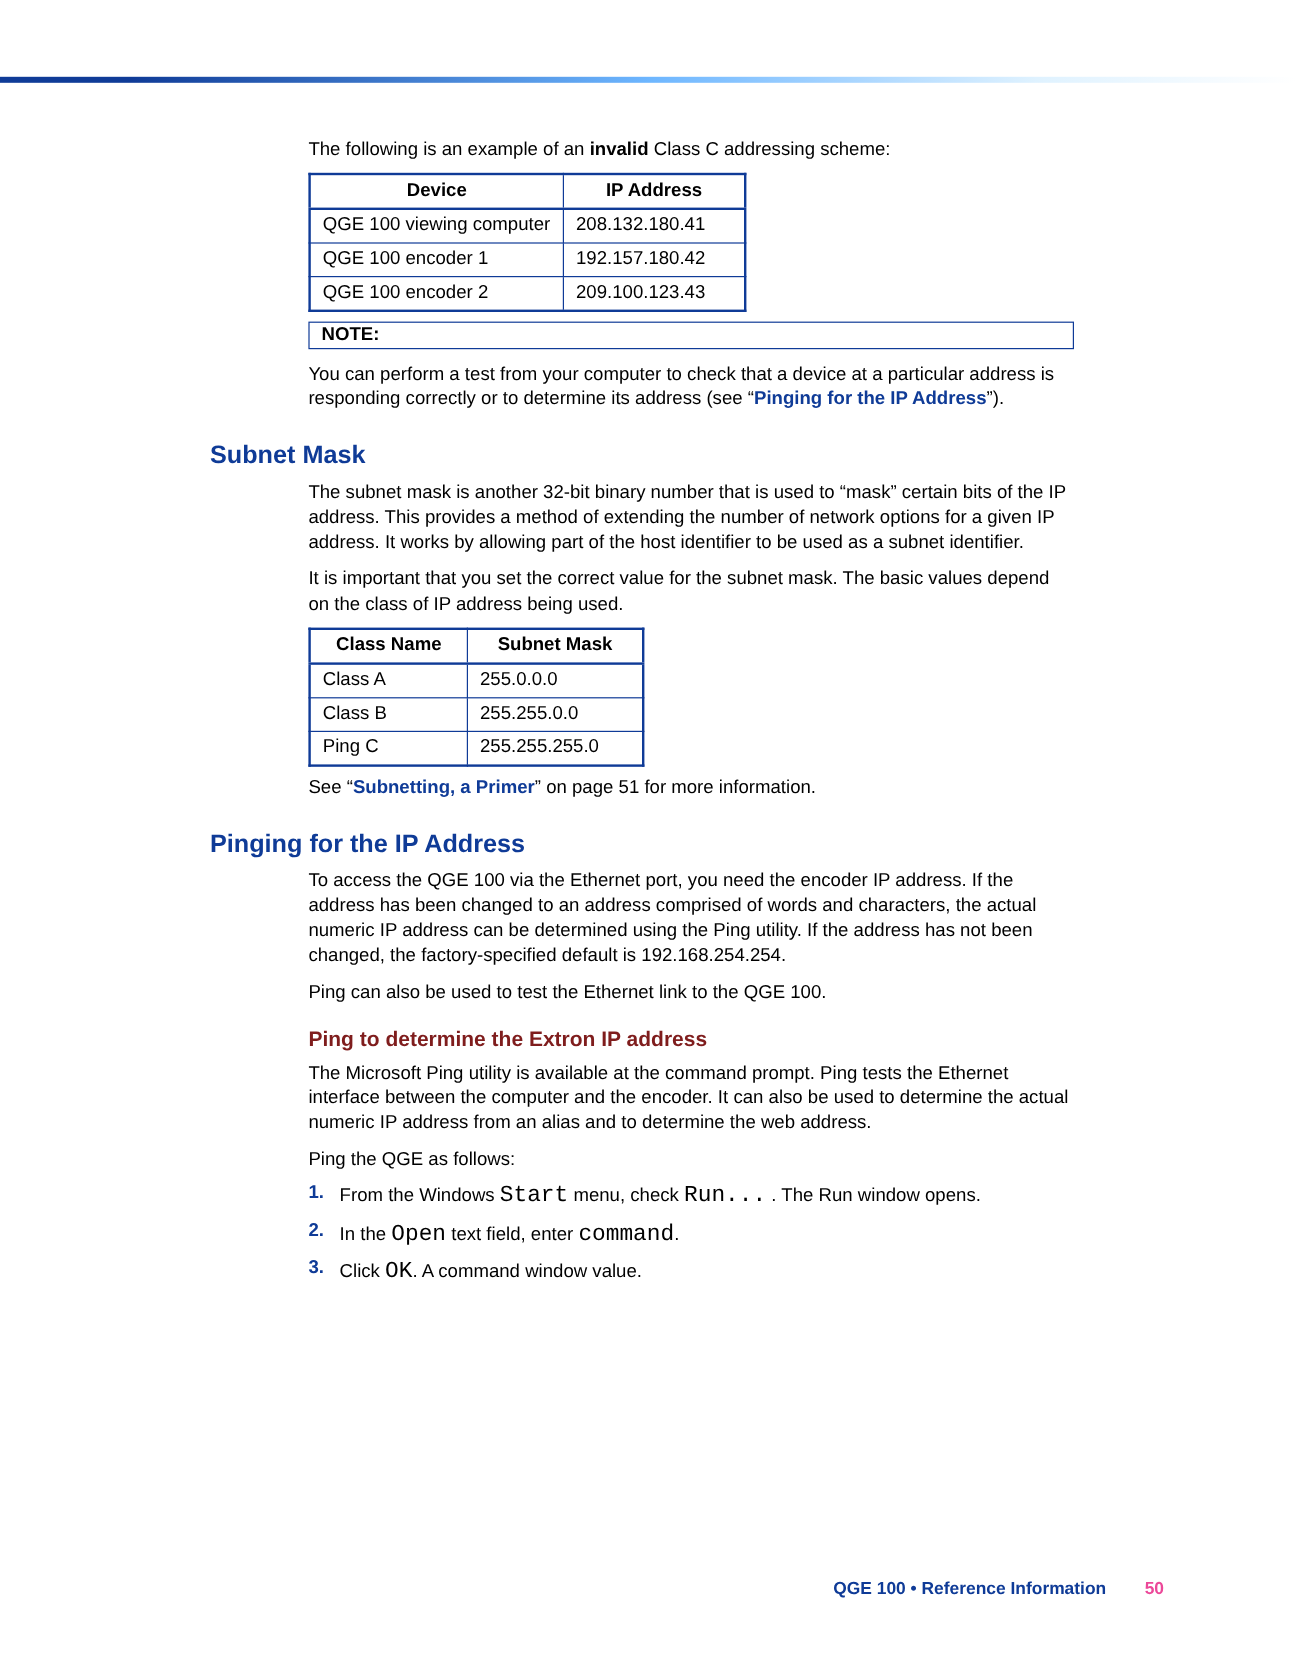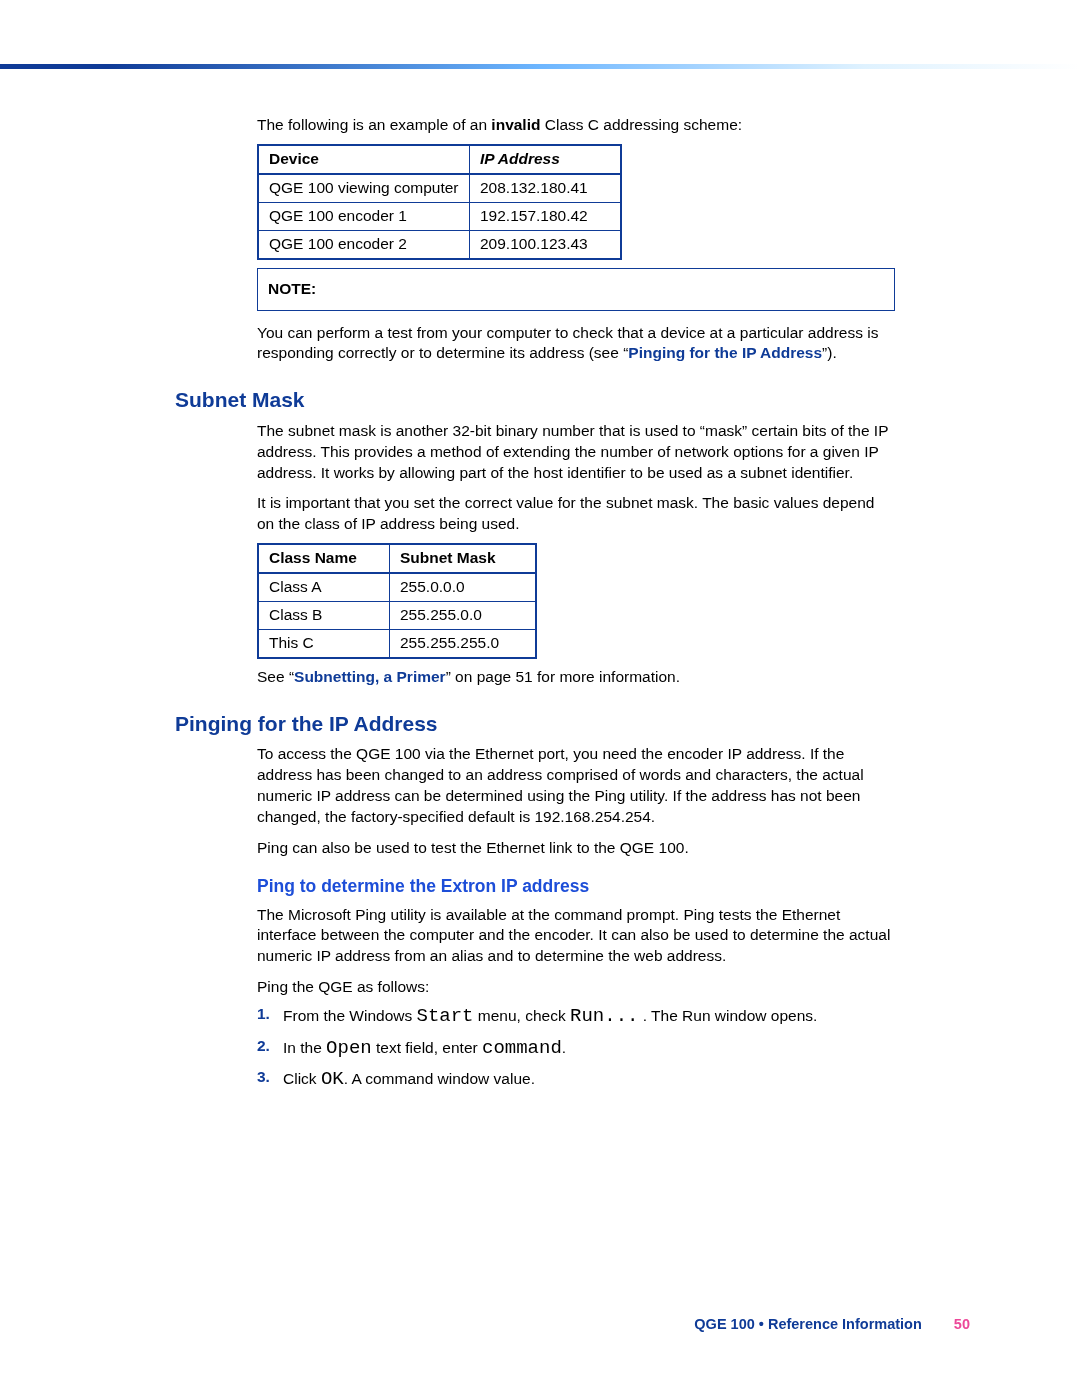--- a/index.html
+++ b/index.html
@@ -53,6 +53,7 @@
   table.blue th {
     font-weight: 700;
     border-bottom: 2px solid #0f3b97;
+    text-align: center;
   }
   .col-device { width: 190px; }
   .col-ip    { width: 130px; font-style: italic; }

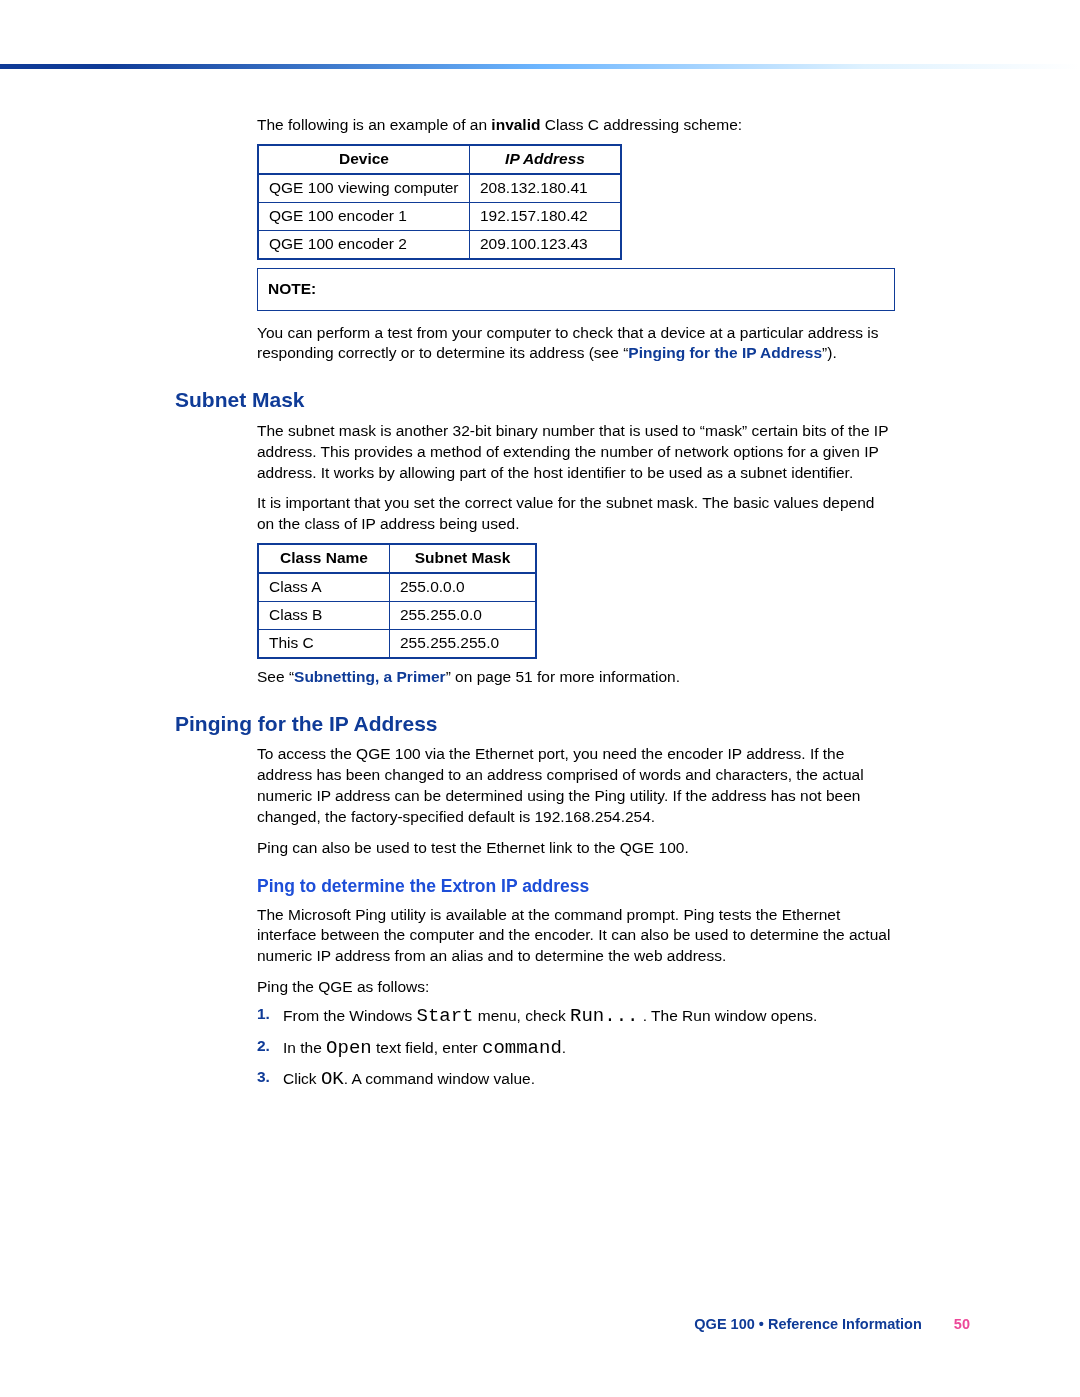--- a/index.html
+++ b/index.html
@@ -56,7 +56,7 @@
     text-align: center;
   }
   .col-device { width: 190px; }
-  .col-ip    { width: 130px; font-style: italic; }
+  .col-ip    { width: 130px; }
   .col-class { width: 110px; }
   .col-mask  { width: 125px; }
 

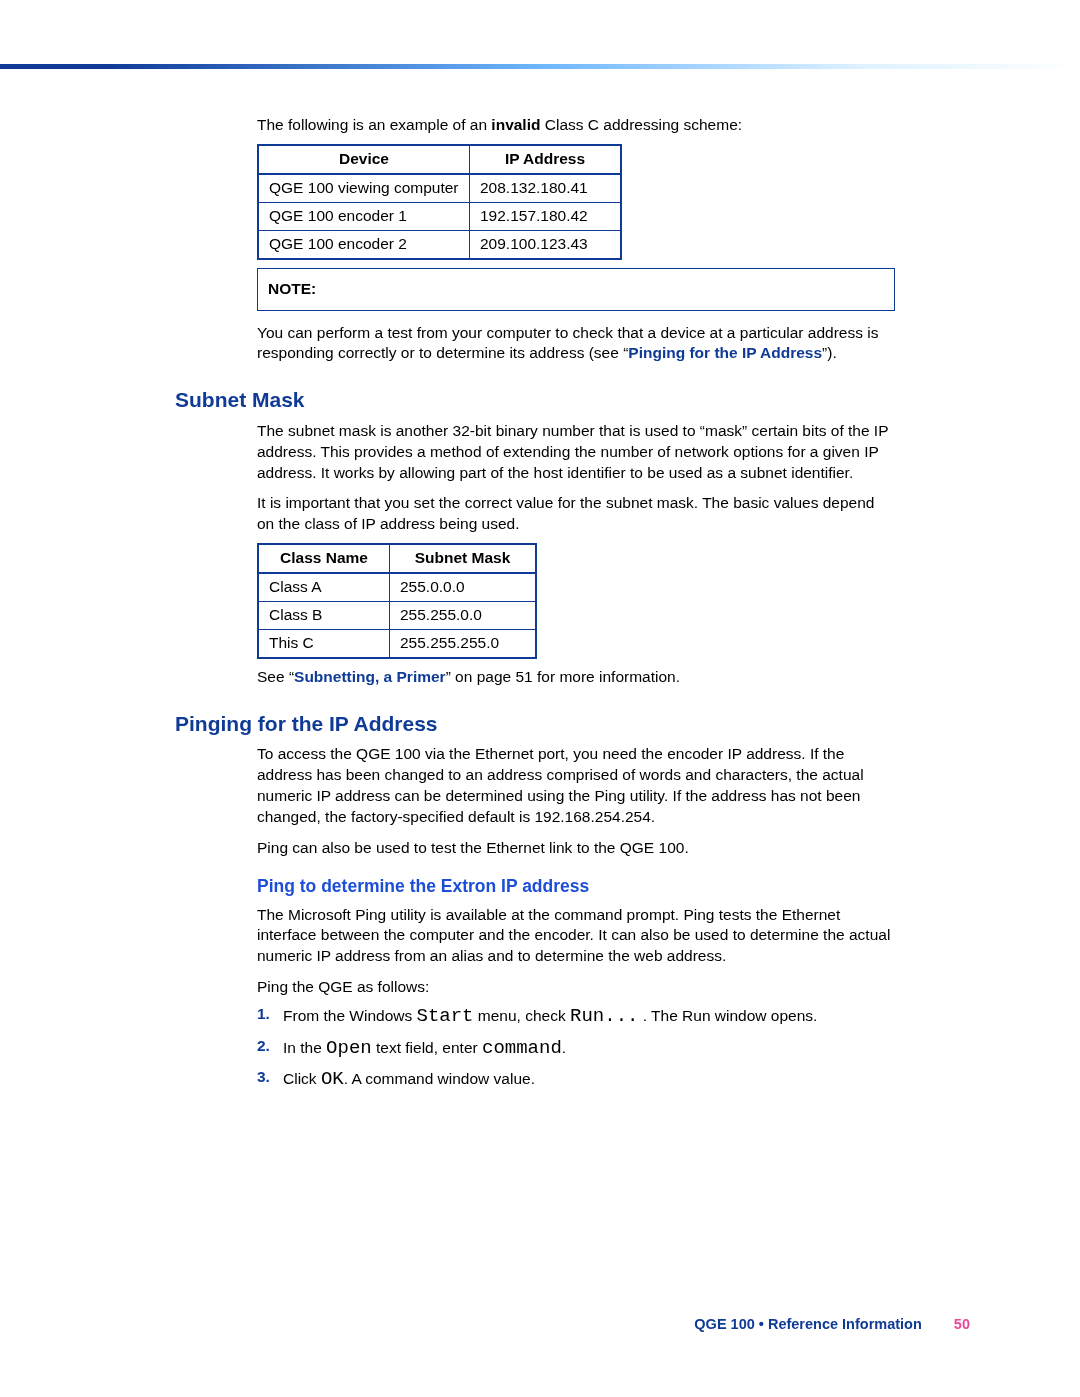--- a/index.html
+++ b/index.html
@@ -63,7 +63,7 @@
   
   .note-box {
     border: 1.5px solid #0f3b97;
-    padding: 10px 10px;
+    padding: 0 10px;
     margin: 8px 0 12px 0;
     display: flex;
   }

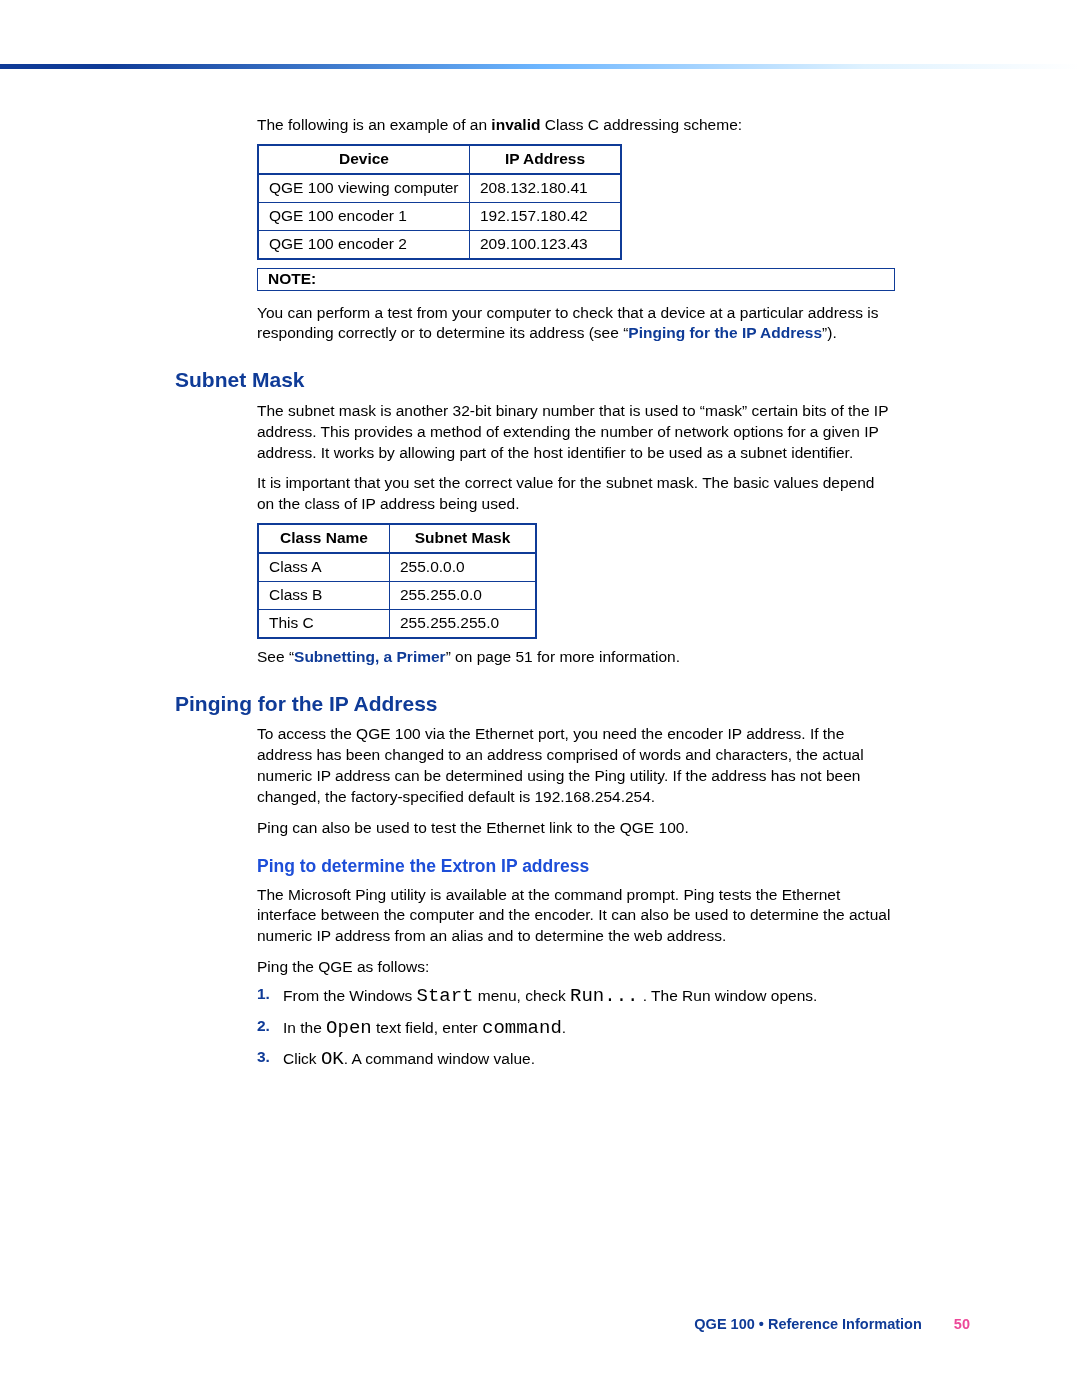--- a/index.html
+++ b/index.html
@@ -194,7 +194,7 @@
           <td>255.255.0.0</td>
         </tr>
         <tr>
-          <td>This C</td>
+          <td>Ping C</td>
           <td>255.255.255.0</td>
         </tr>
       </tbody>

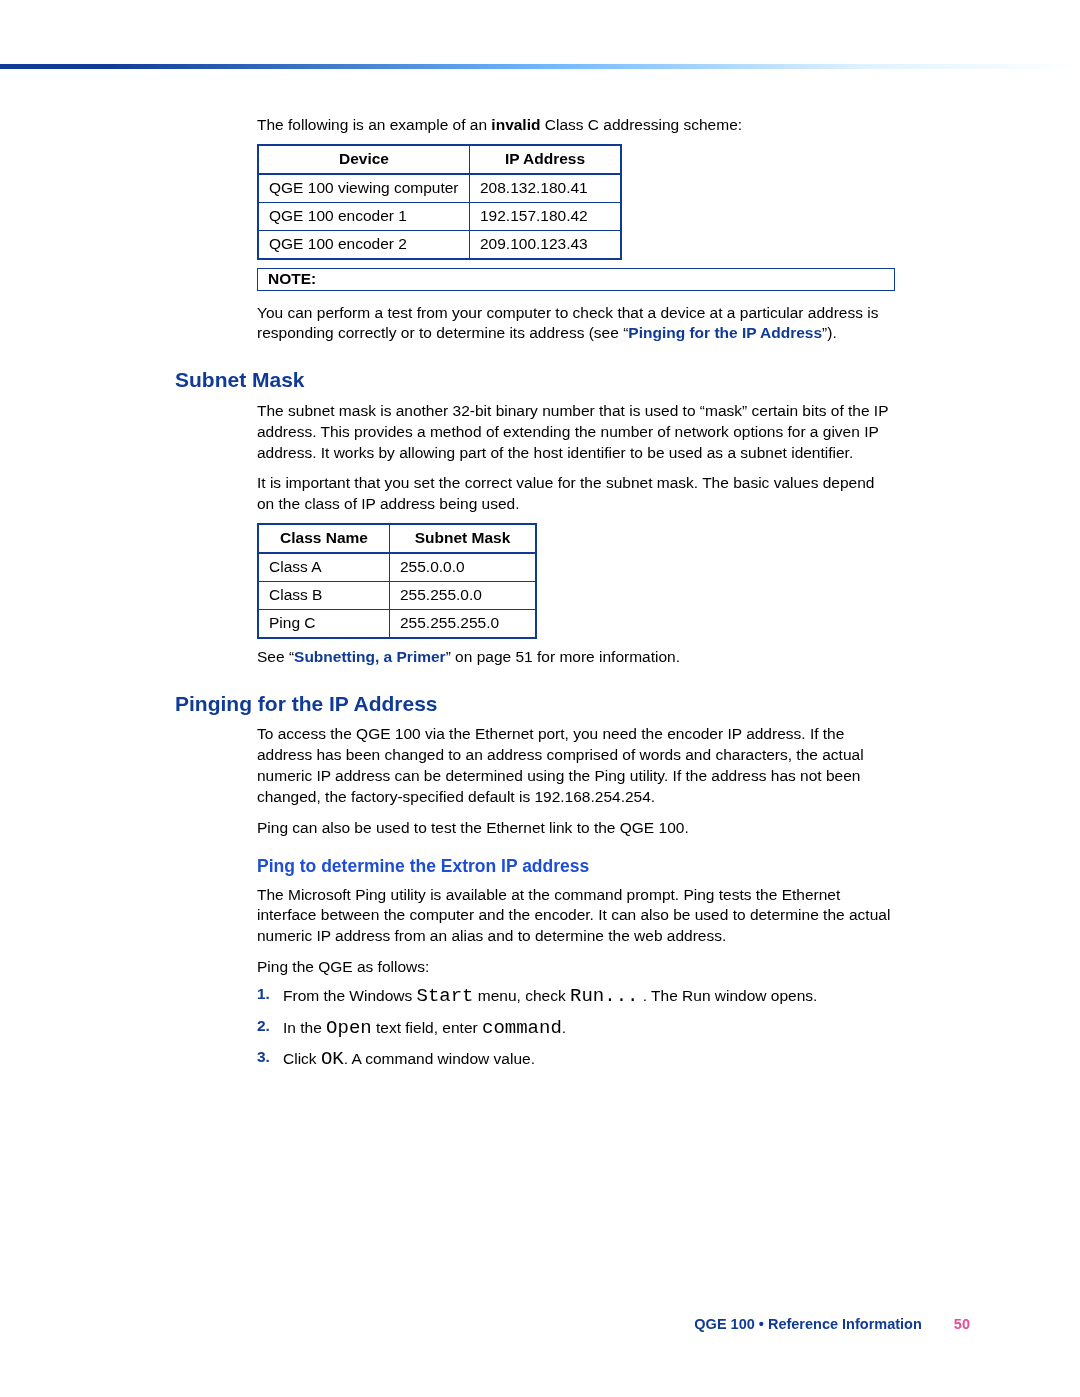--- a/index.html
+++ b/index.html
@@ -82,7 +82,7 @@
     margin: 22px 0 6px 0;
   }
   h3.subsection {
-    color: #1d4ed8;
+    color: #7f1d1d;
     font-weight: 700;
     font-size: 17.5px;
     margin: 16px 0 6px 0;

